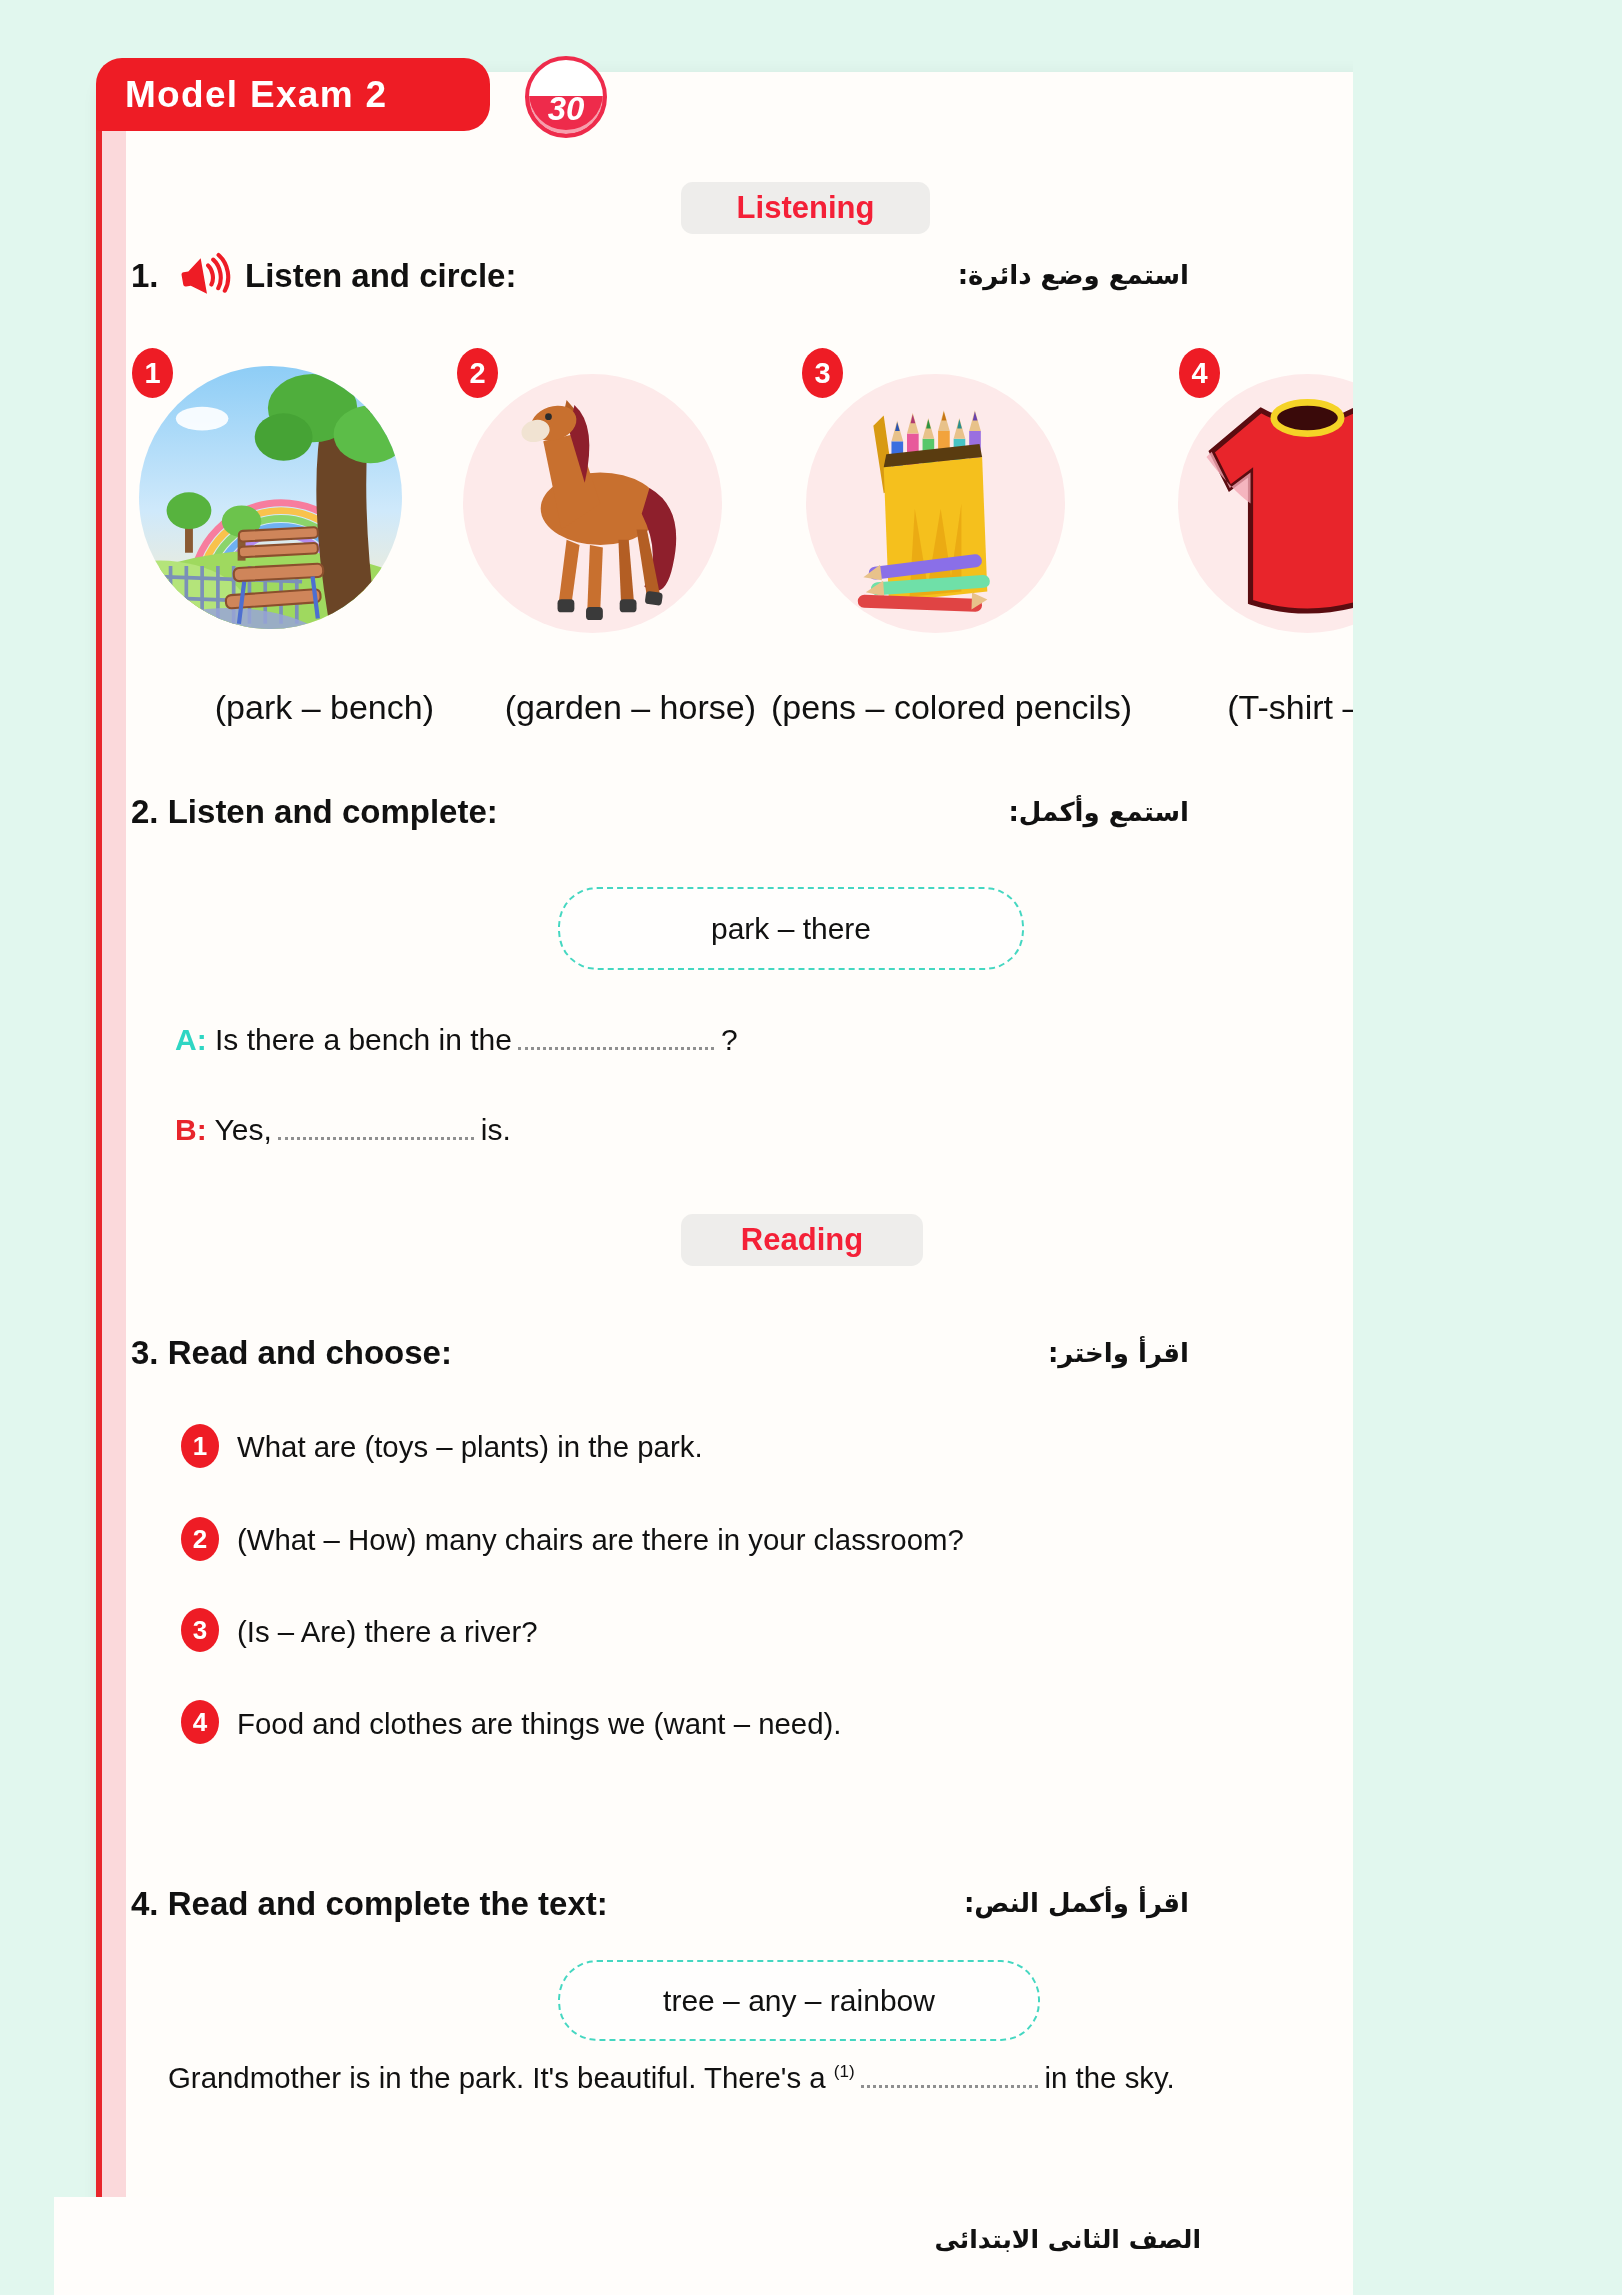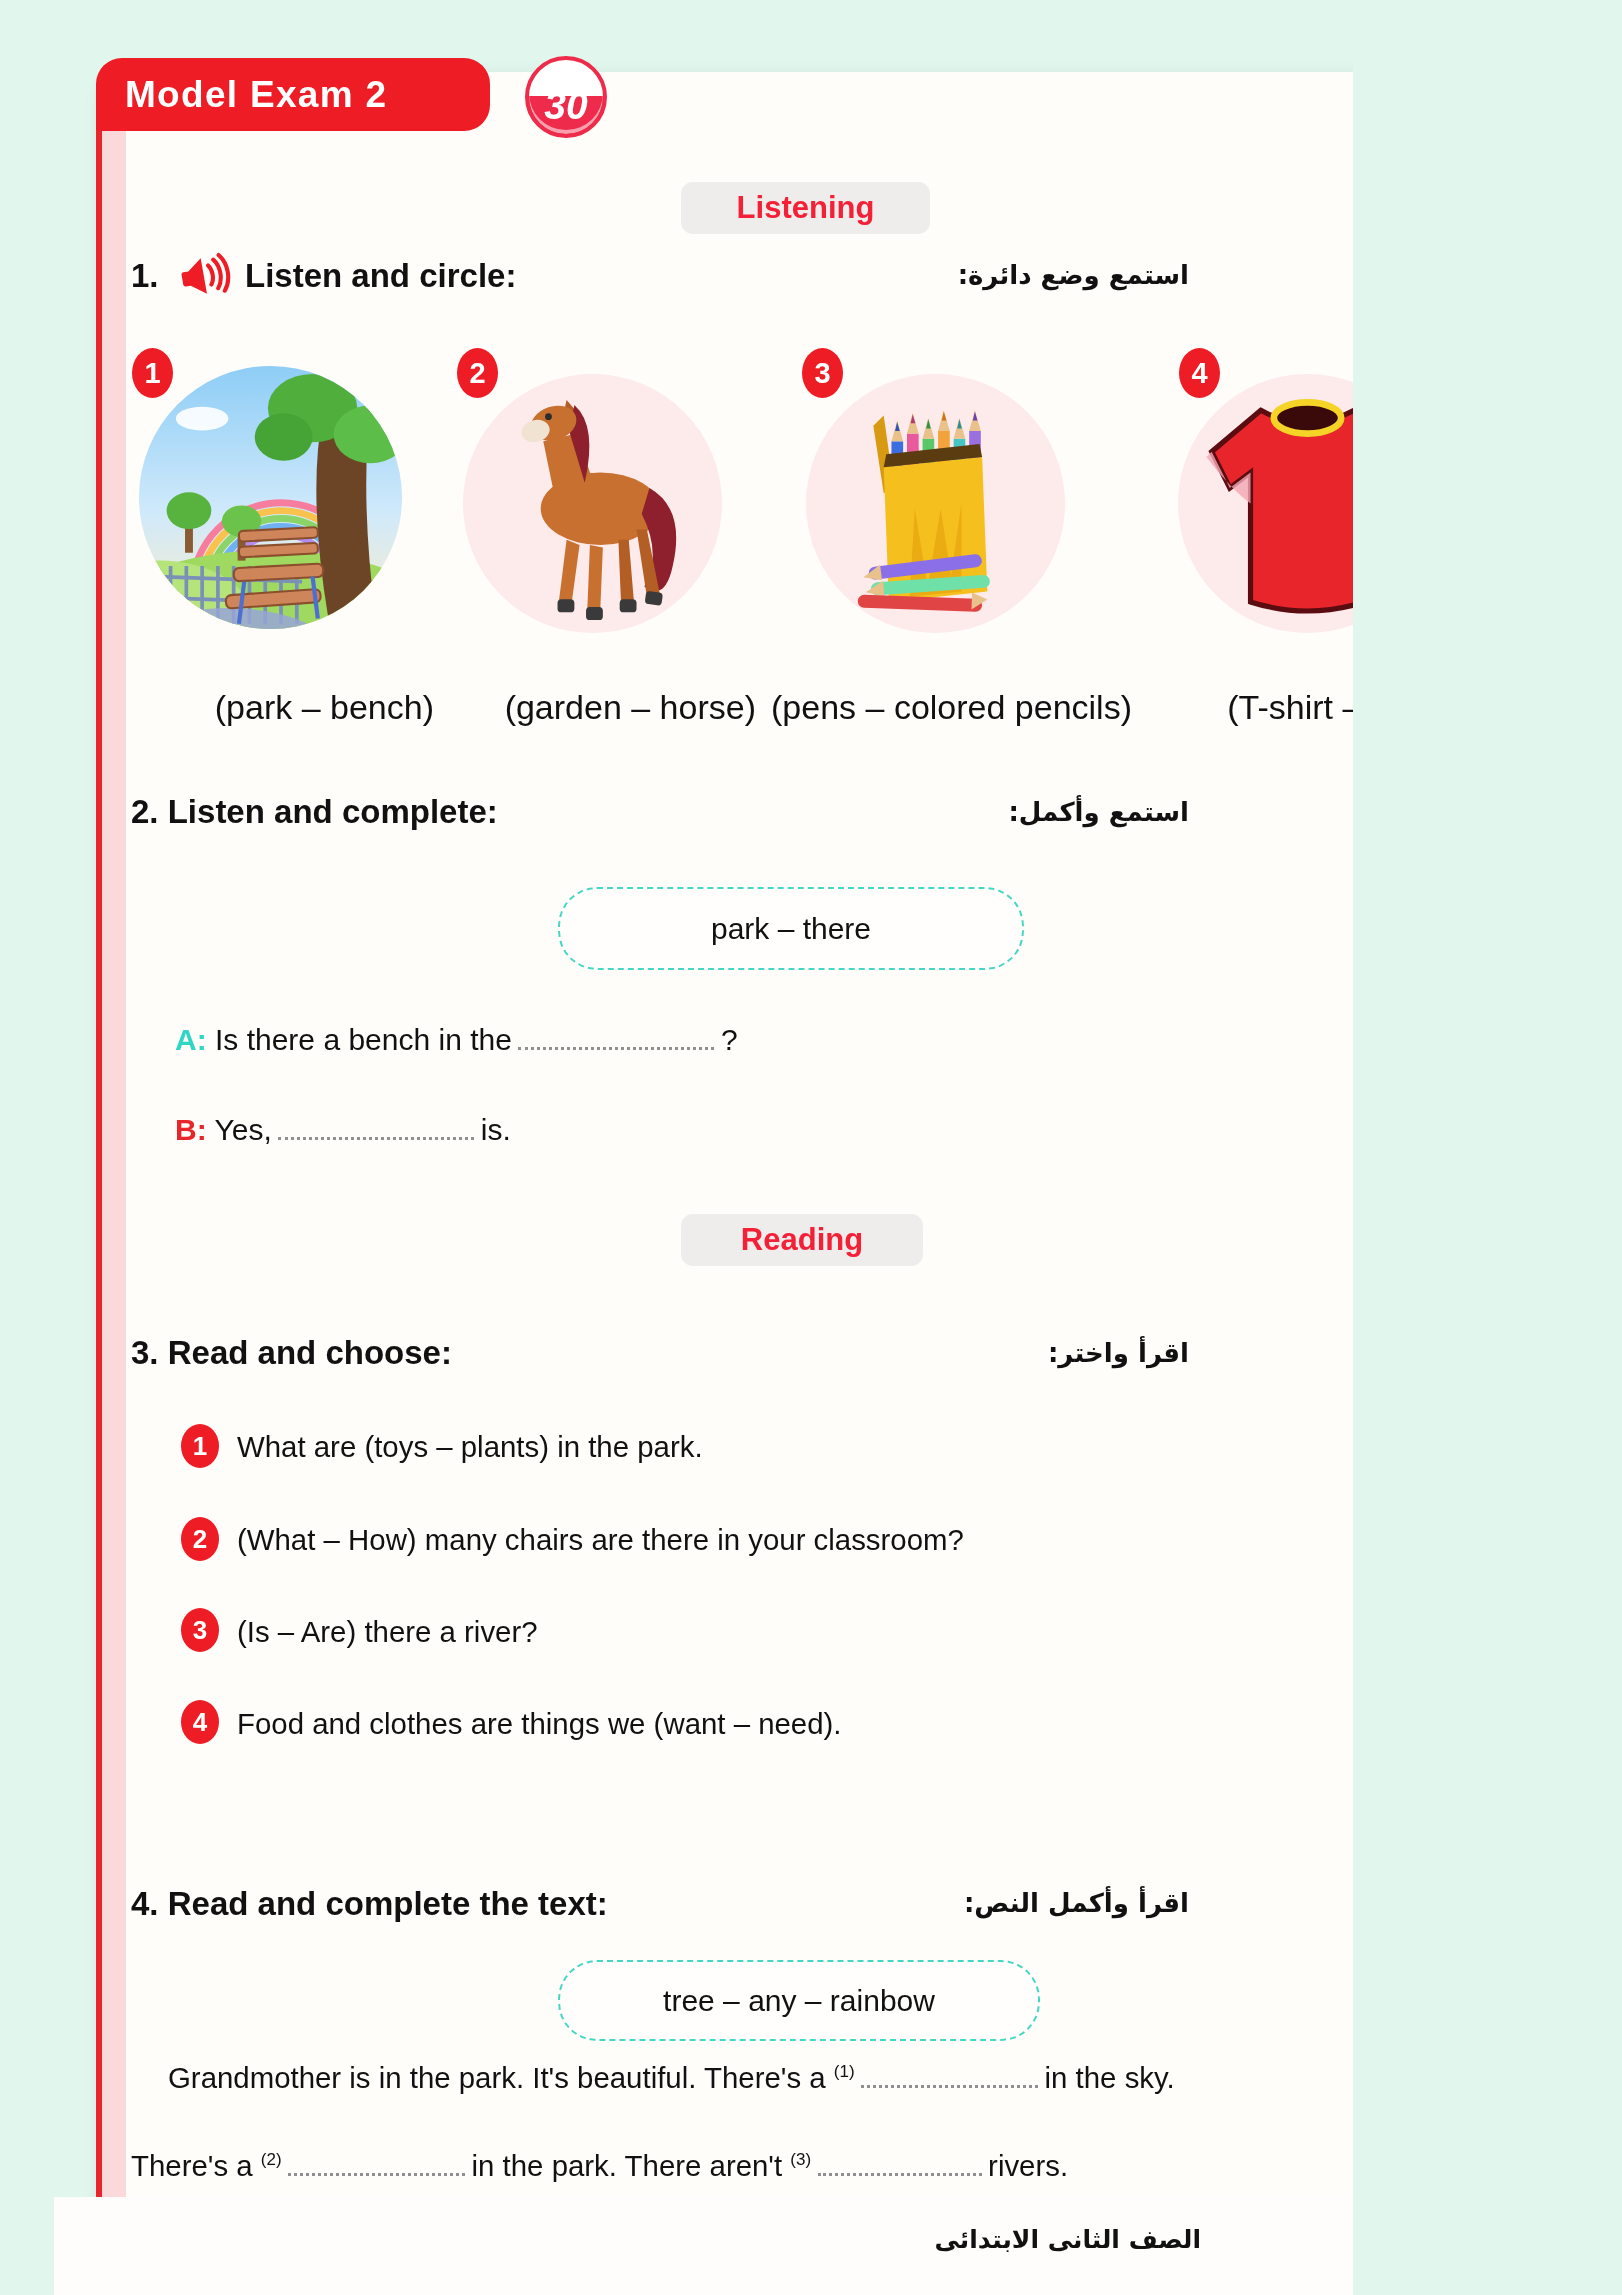--- a/index.html
+++ b/index.html
@@ -19,7 +19,7 @@
         background:linear-gradient(#ffffff 49%,#ee2b4b 49%);z-index:5;box-sizing:border-box;
         box-shadow:inset 0 -3.9px 0 rgba(255,255,255,.55);}
   .badge span{position:absolute;left:0;right:0;bottom:6.5px;text-align:center;color:#fff;
-        font-size:39px;font-weight:bold;font-style:italic;}
+        font-size:33px;font-weight:bold;font-style:italic;}
   .section-pill{width:249px;height:52px;background:#eeedeb;border-radius:11.8px;z-index:4;
         display:flex;align-items:center;justify-content:center;}
   .section-pill span{color:#f42037;font-size:31px;font-weight:bold;}

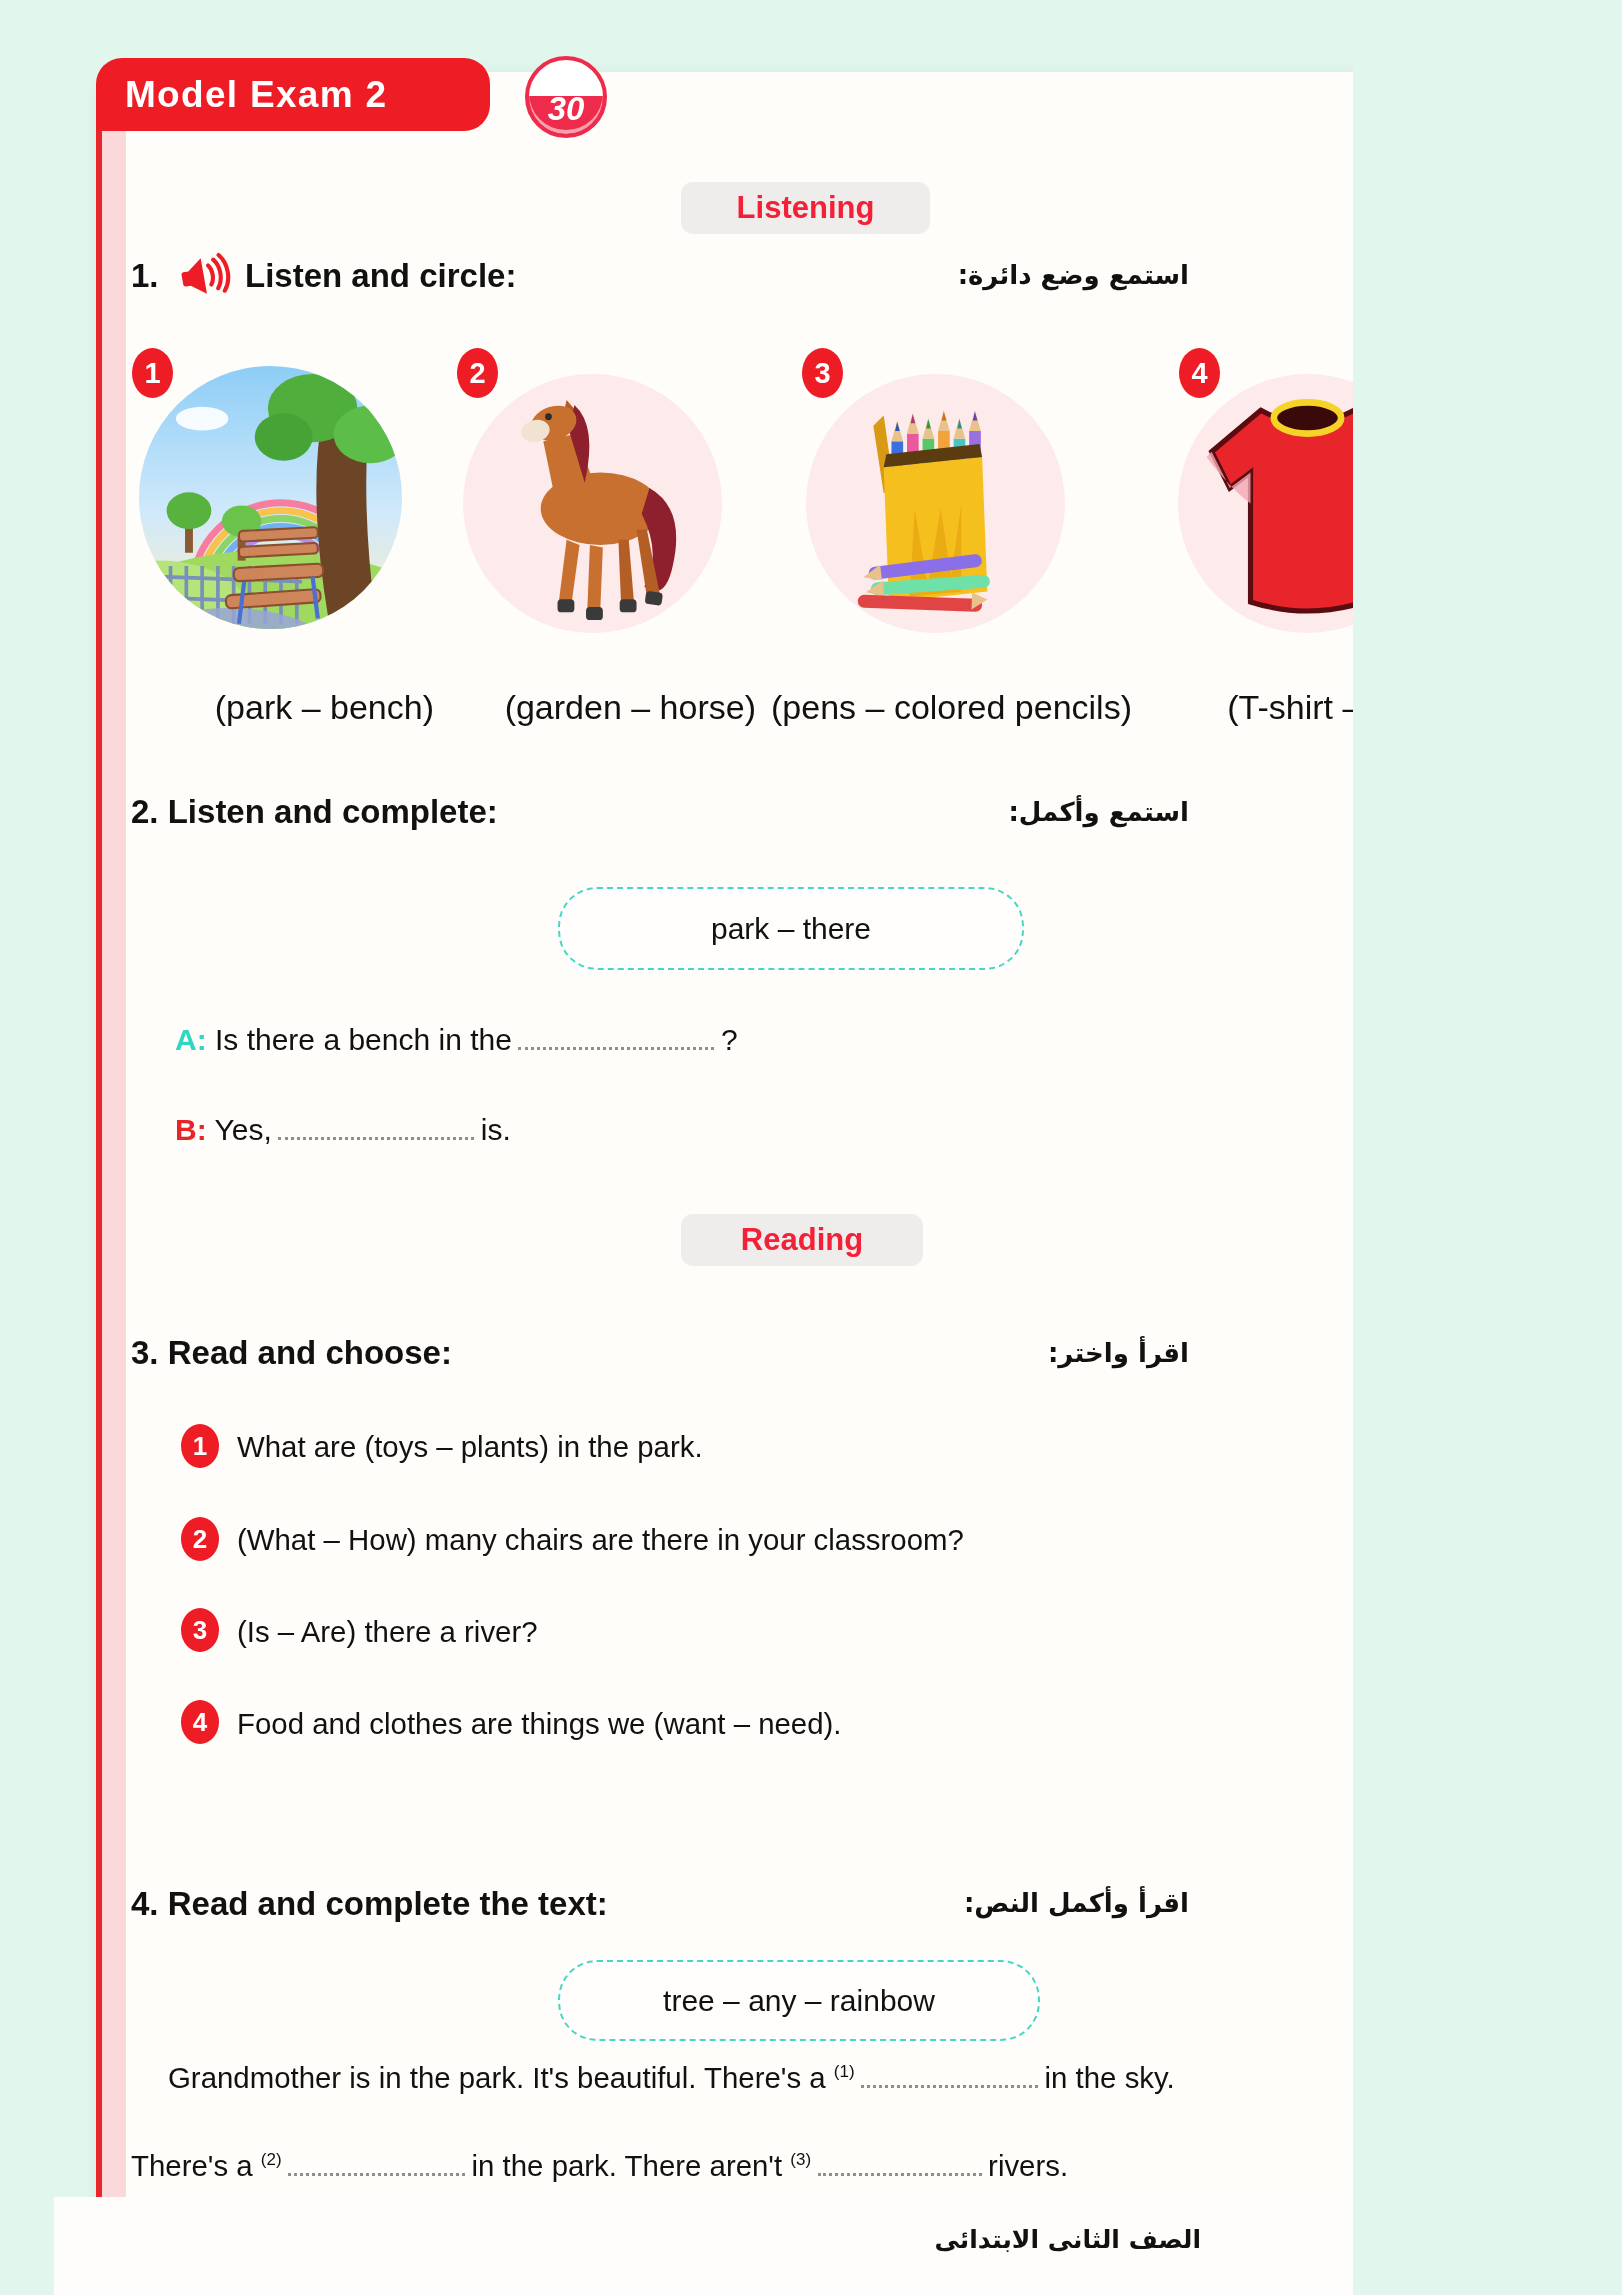--- a/index.html
+++ b/index.html
@@ -276,11 +276,6 @@
     <span>Grandmother is in the park. It's beautiful. There's a</span>
     <sup>(1)</sup><span class="dots" style="width:177px;"></span><span>in the sky.</span>
   </div>
-  <div class="abs para" style="left:131px;top:2148px;">
-    <span>There's a</span>
-    <sup>(2)</sup><span class="dots" style="width:177px;"></span><span>in the park. There aren't</span>
-    <sup>(3)</sup><span class="dots" style="width:164px;"></span><span>rivers.</span>
-  </div>
 
   <div class="abs footer-bar"></div>
   <div class="abs teal-block"></div>

